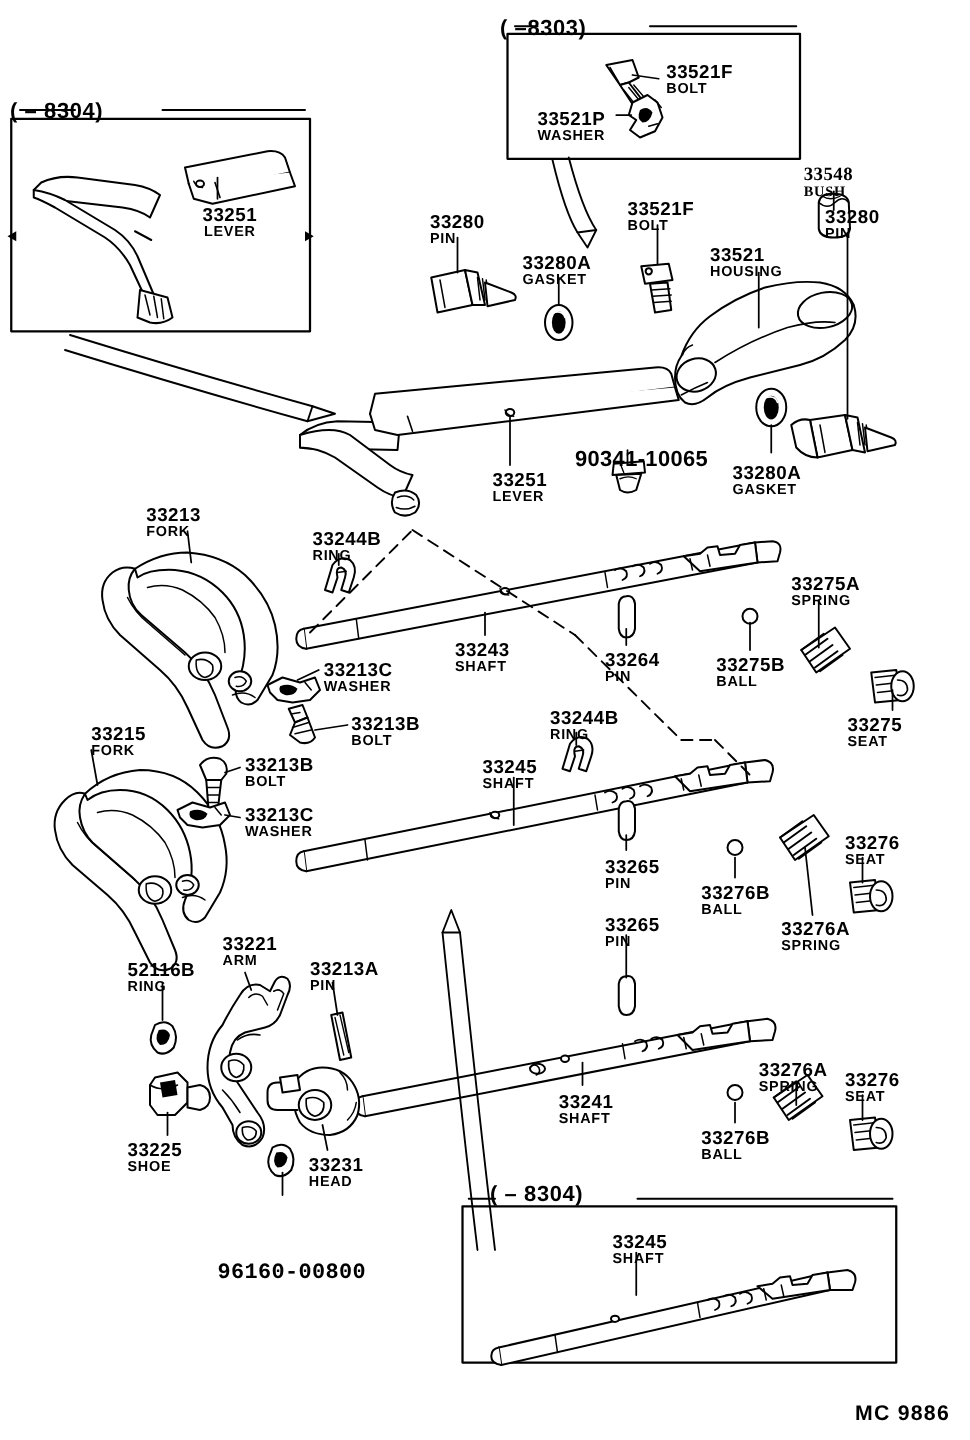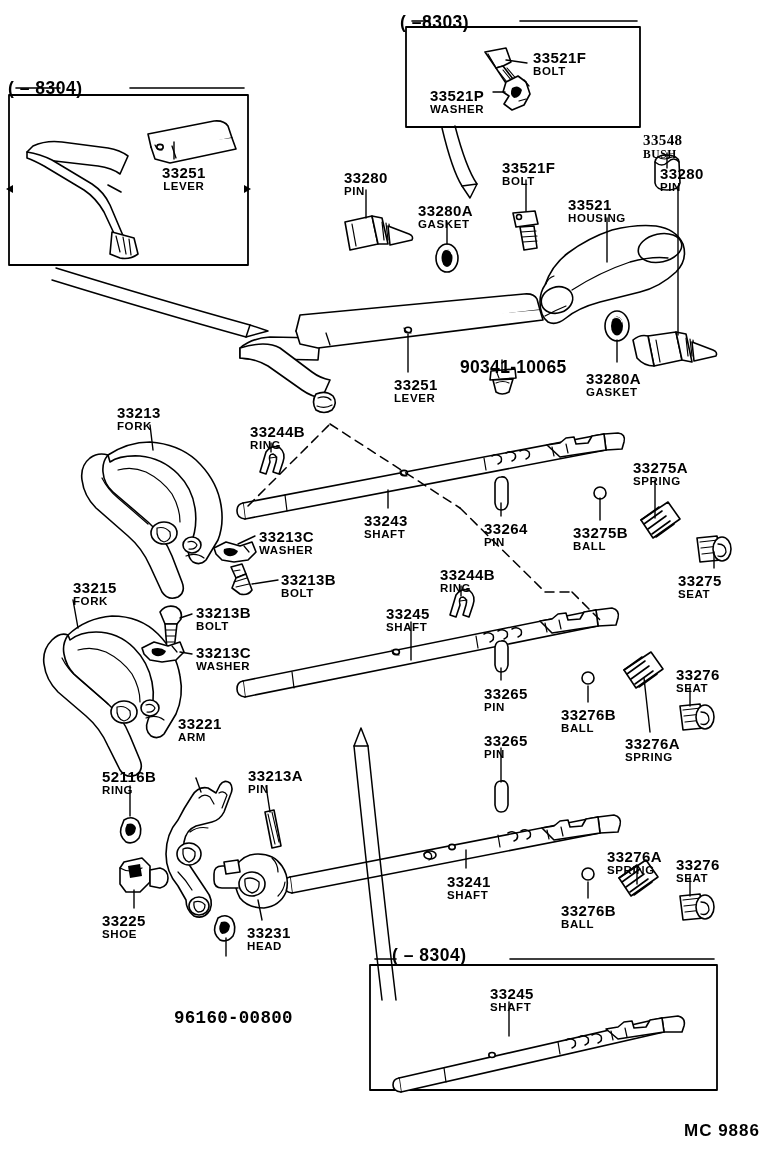--- a/index.html
+++ b/index.html
@@ -613,7 +613,7 @@
   <span class="sub">PIN</span>
 </div>
 
-<div class="lbl l" style="left:178px;top:716px;">
+<div class="lbl l" style="left:178px;top:748px;">
   <span class="num">33221</span>
   <span class="sub">ARM</span>
 </div>

